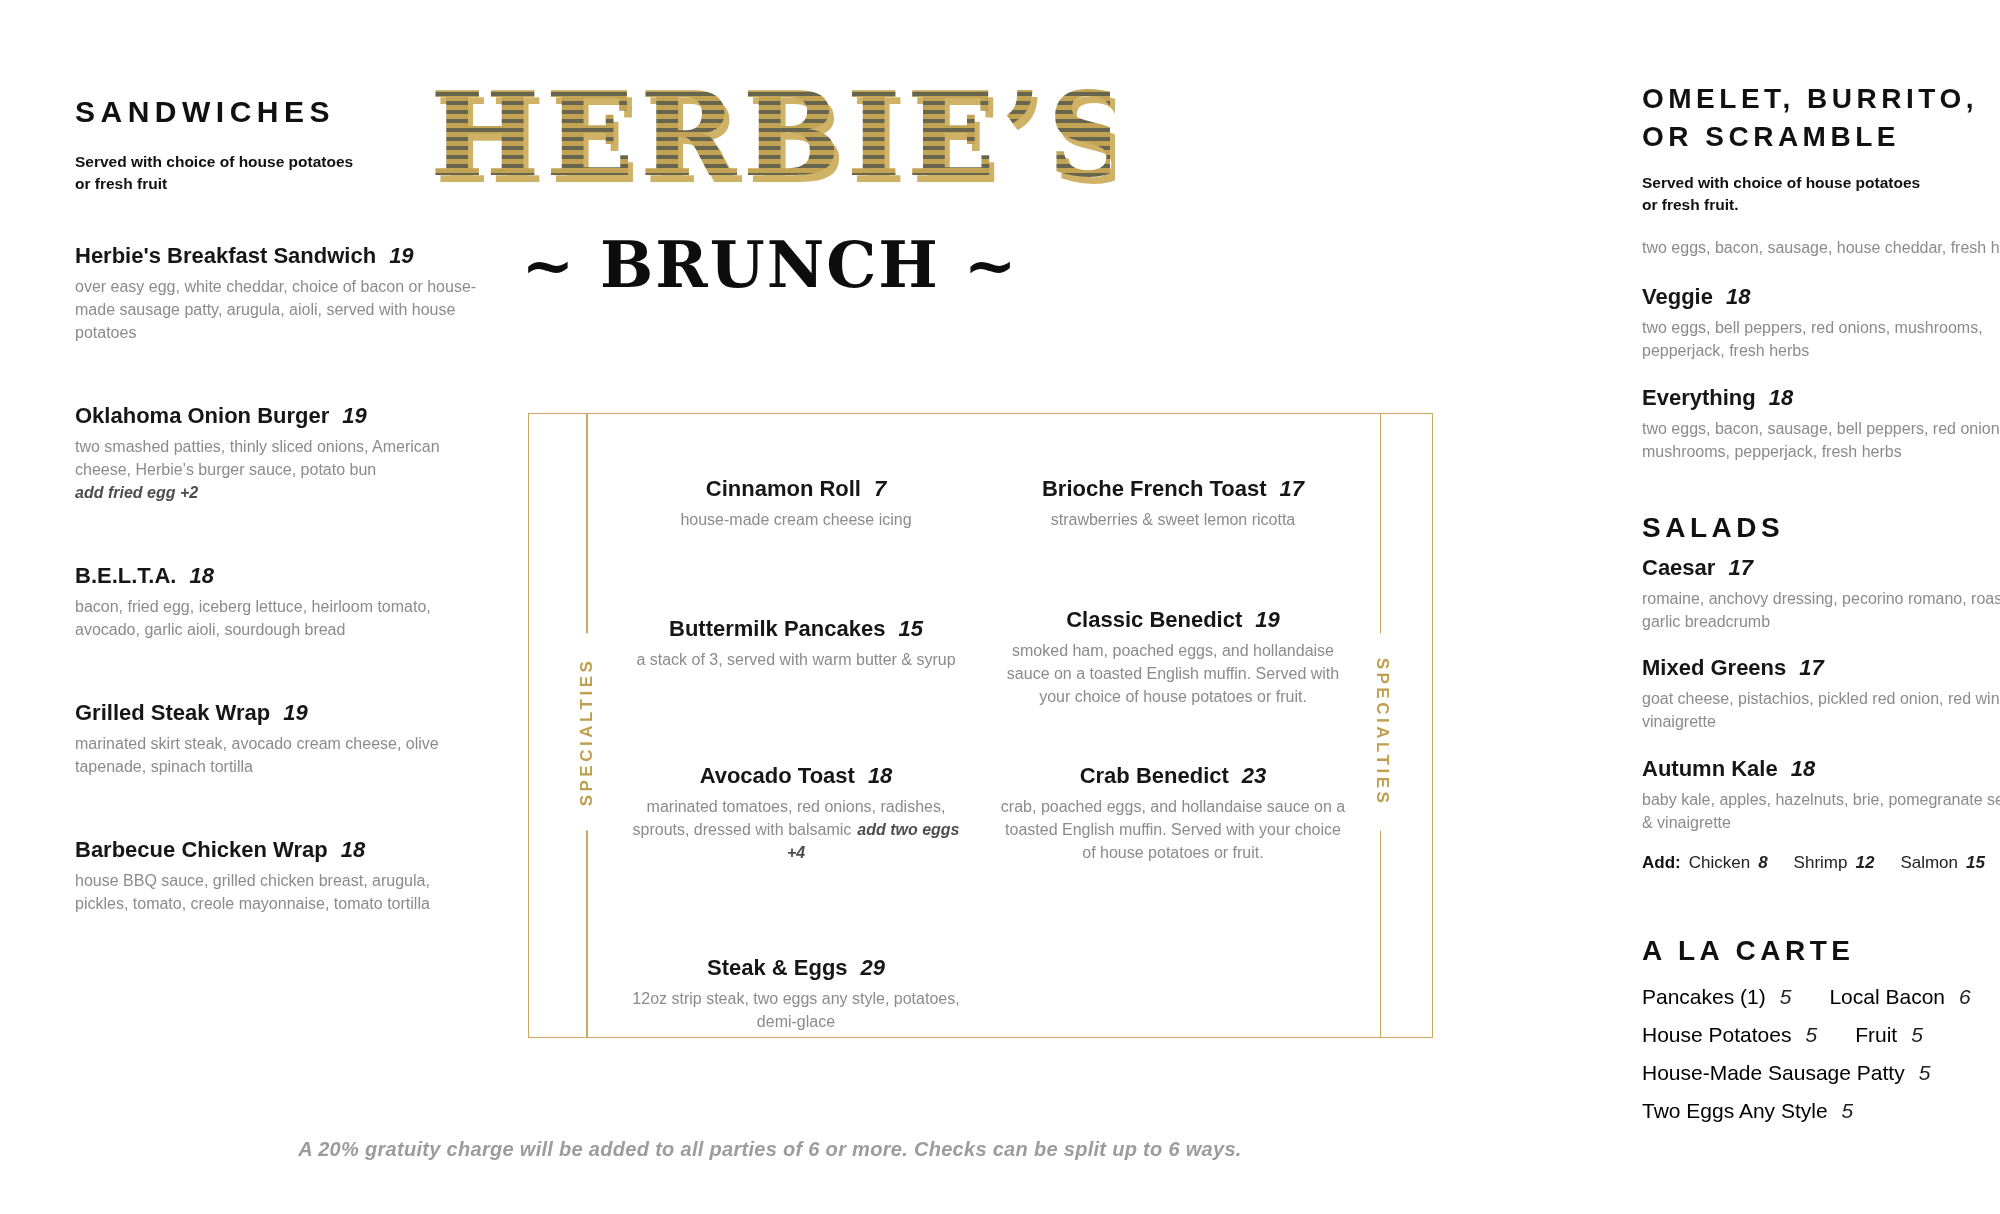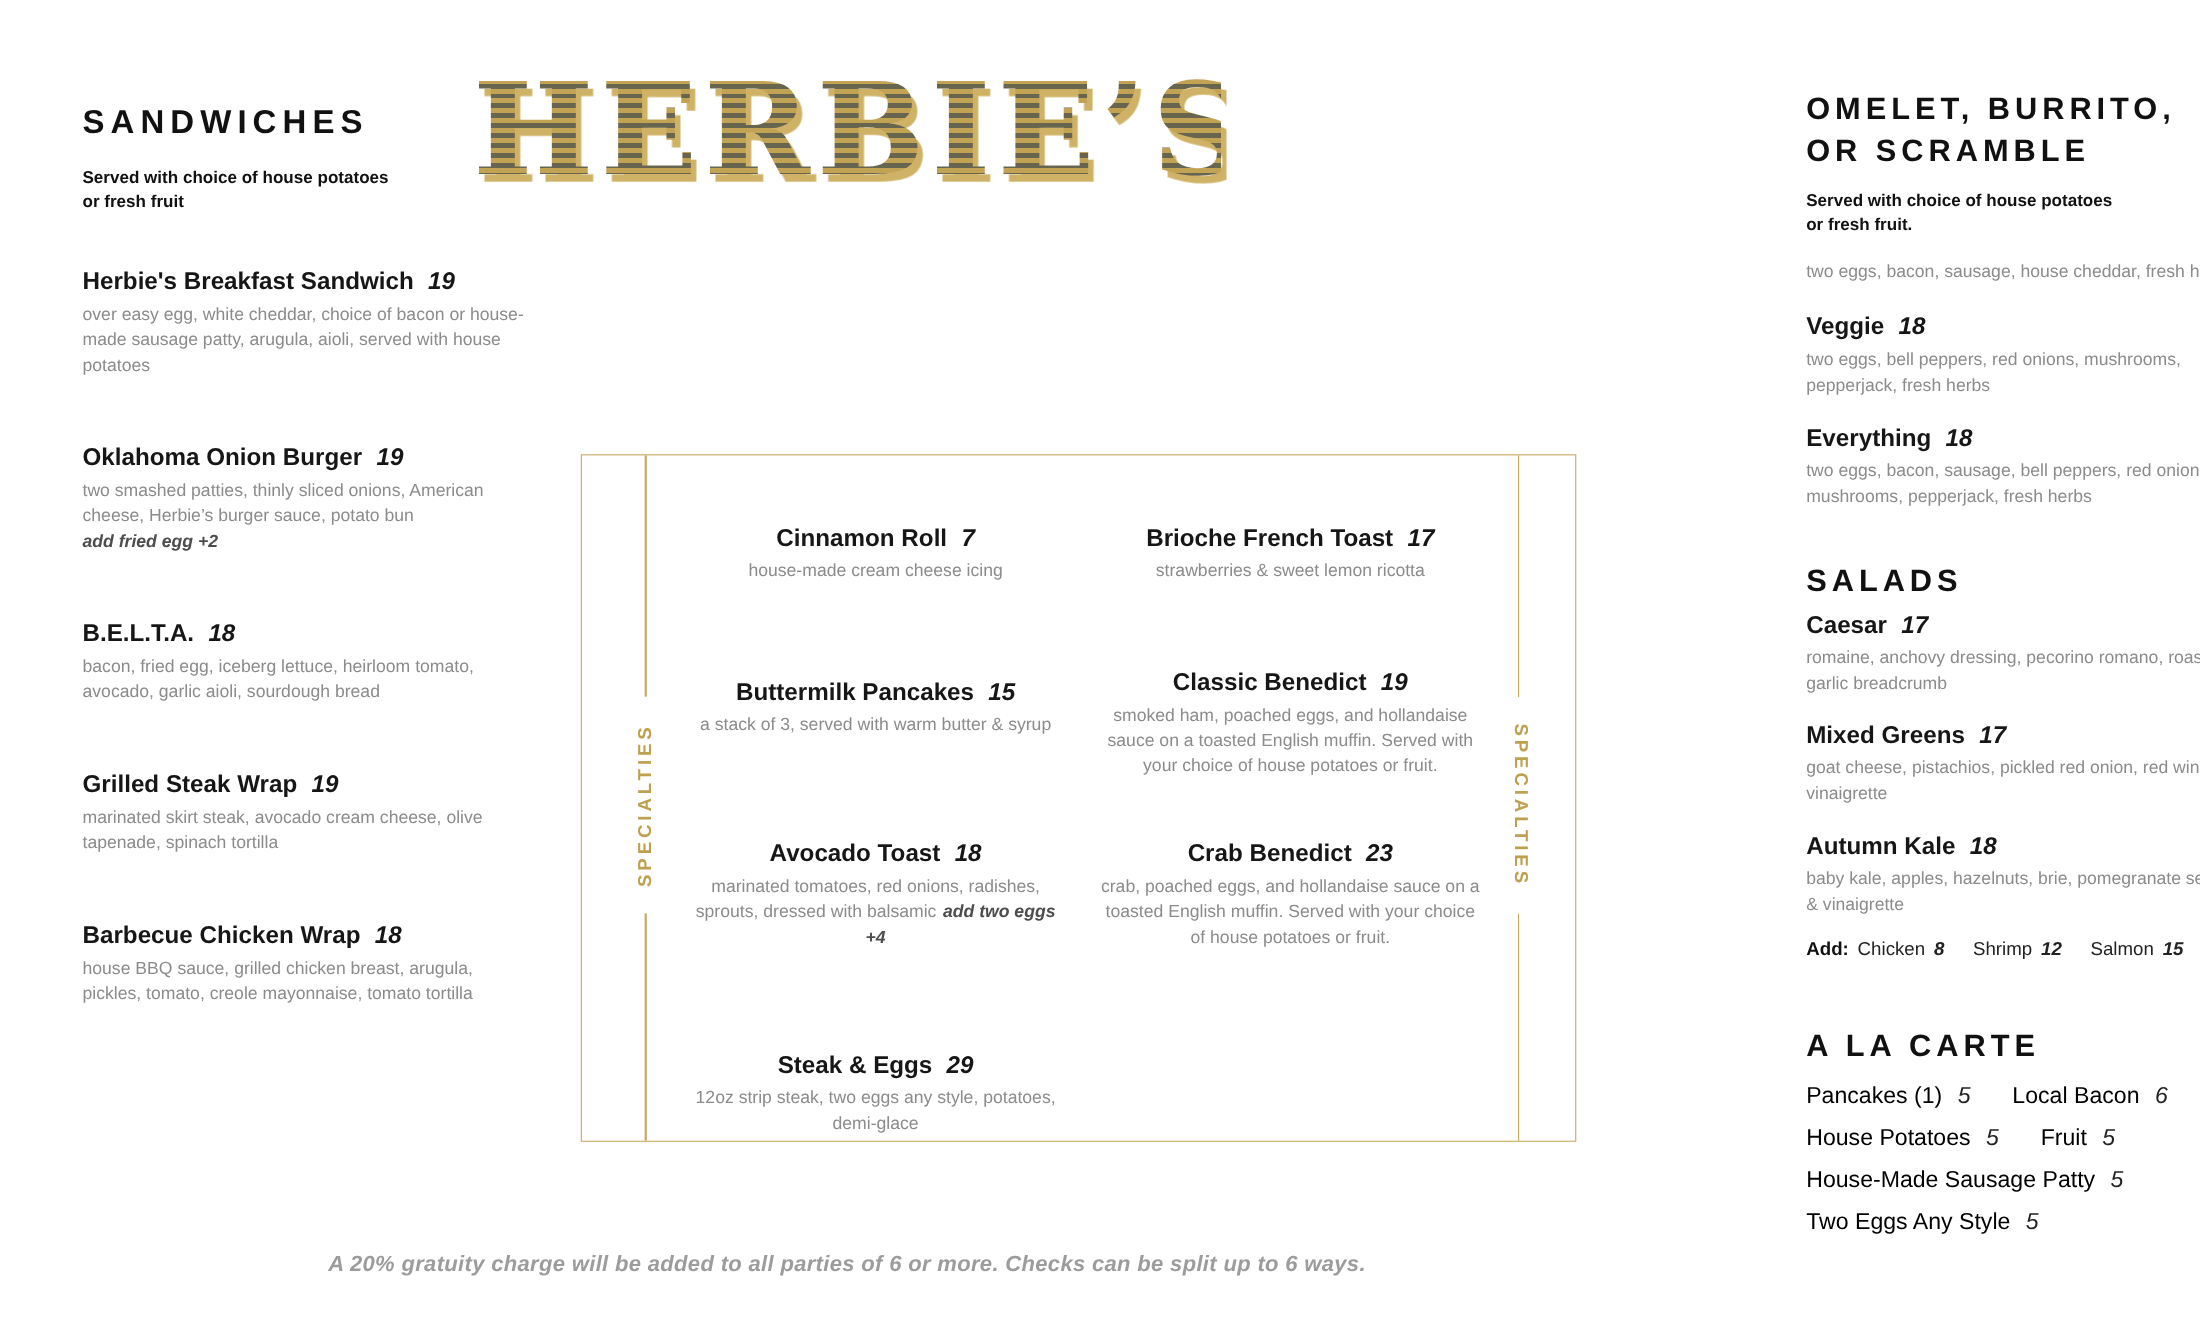--- a/index.html
+++ b/index.html
@@ -21,7 +21,7 @@
   .sand-addon{display:block;font-size:16px;line-height:23px;}
 
   
-  .center-head{position:absolute;left:430px;top:58px;width:680px;text-align:center;}
+  .center-head{position:absolute;left:430px;top:74px;width:680px;text-align:center;}
   .logo{font-family:"DejaVu Serif",serif;font-weight:700;font-size:116px;line-height:1.05;
         letter-spacing:6px;white-space:nowrap;
         background:repeating-linear-gradient(to bottom,#67654E 0 4.5px,#C2A253 4.5px 9px);

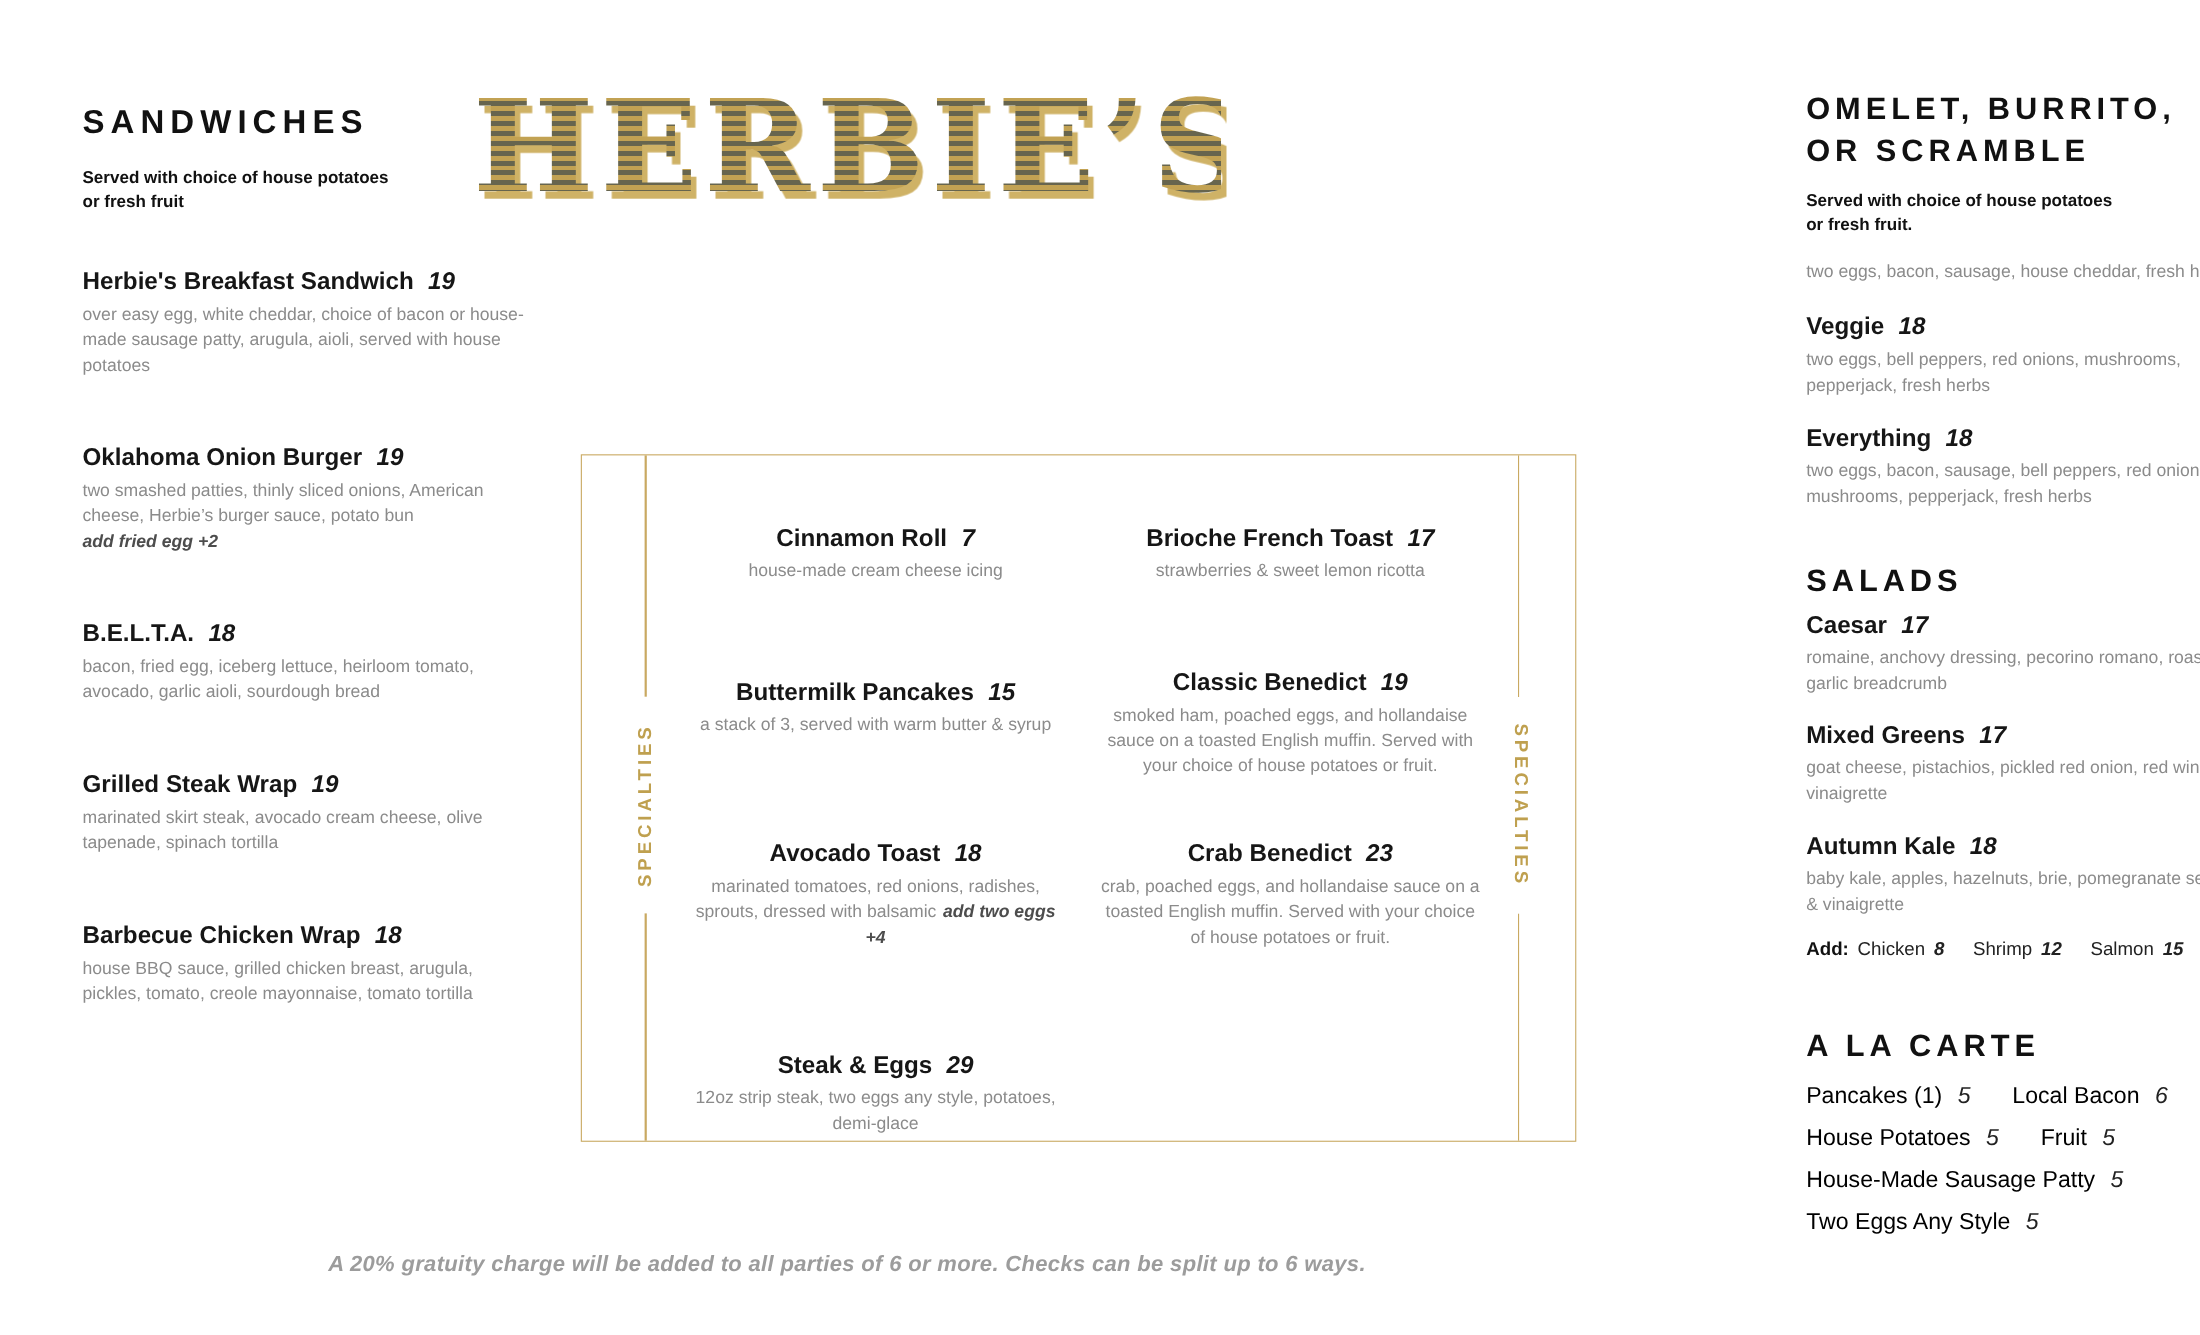--- a/index.html
+++ b/index.html
@@ -116,6 +116,7 @@
 
 <div class="center-head">
   <div class="logo">HERBIE’S</div>
+  <div class="brunch">~ BRUNCH ~</div>
 </div>
 
 <div class="spec-box">

